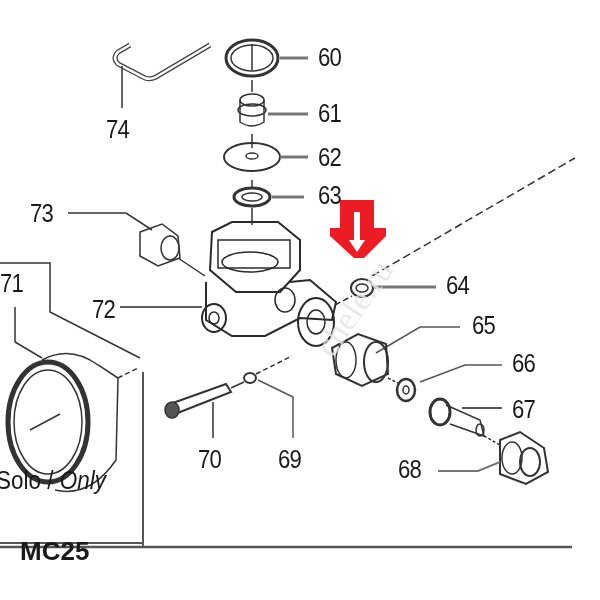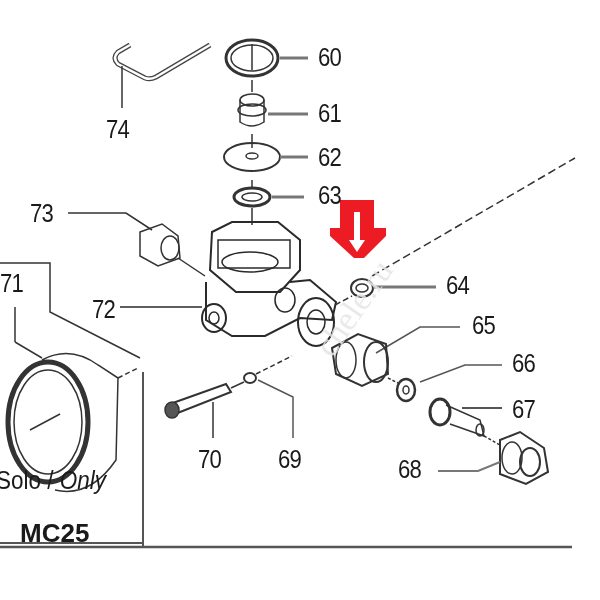--- a/index.html
+++ b/index.html
@@ -12,7 +12,7 @@
   .note { position: absolute; font-family: "Liberation Sans", sans-serif; color: #1a1a1a; }
   .note-solo { left: -4px; top: 466px; font-size: 25px; transform: scaleX(0.9); transform-origin: left top; }
   .note-solo i { font-style: italic; }
-  .note-model { left: 20px; top: 518px; font-size: 26px; font-weight: bold; text-align: center; }
+  .note-model { left: 20px; top: 536px; font-size: 26px; font-weight: bold; text-align: center; }
 </style>
 </head>
 <body>

